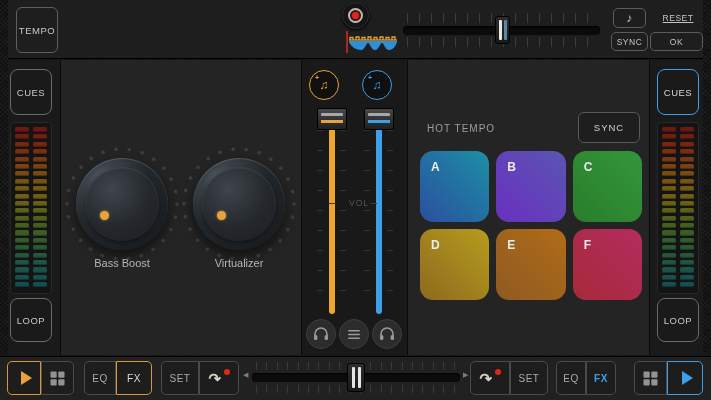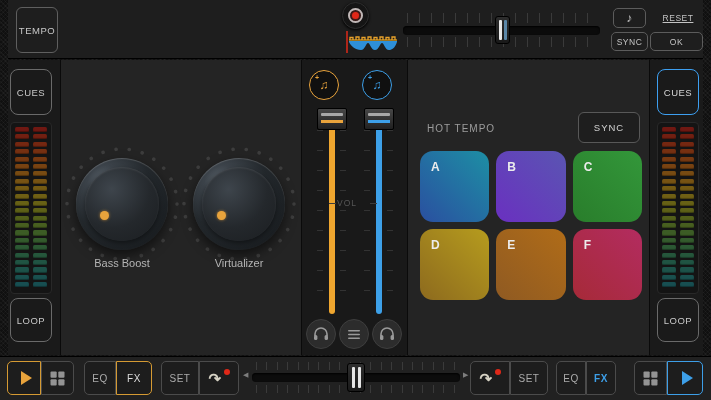--- a/index.html
+++ b/index.html
@@ -100,7 +100,7 @@
   .fh-a{left:317px;top:108px;}
   .fh-b{left:364px;top:108px;}
   .fh-b::after{background:var(--blue,#3d9fe8);}
-  .vol{position:absolute;left:337px;top:198px;width:32px;text-align:left;font-size:8.5px;color:#565656;letter-spacing:1px;}
+  .vol{position:absolute;left:337px;top:198px;width:32px;text-align:right;font-size:8.5px;color:#565656;letter-spacing:1px;}
   .vol::before,.vol::after{content:"";position:absolute;top:5px;width:7px;height:1px;background:#3c3c3c;}
   .vol::before{left:-8px}.vol::after{right:-8px}
   .circ{position:absolute;top:319px;width:30px;height:30px;border-radius:50%;background:#2c2c2c;

